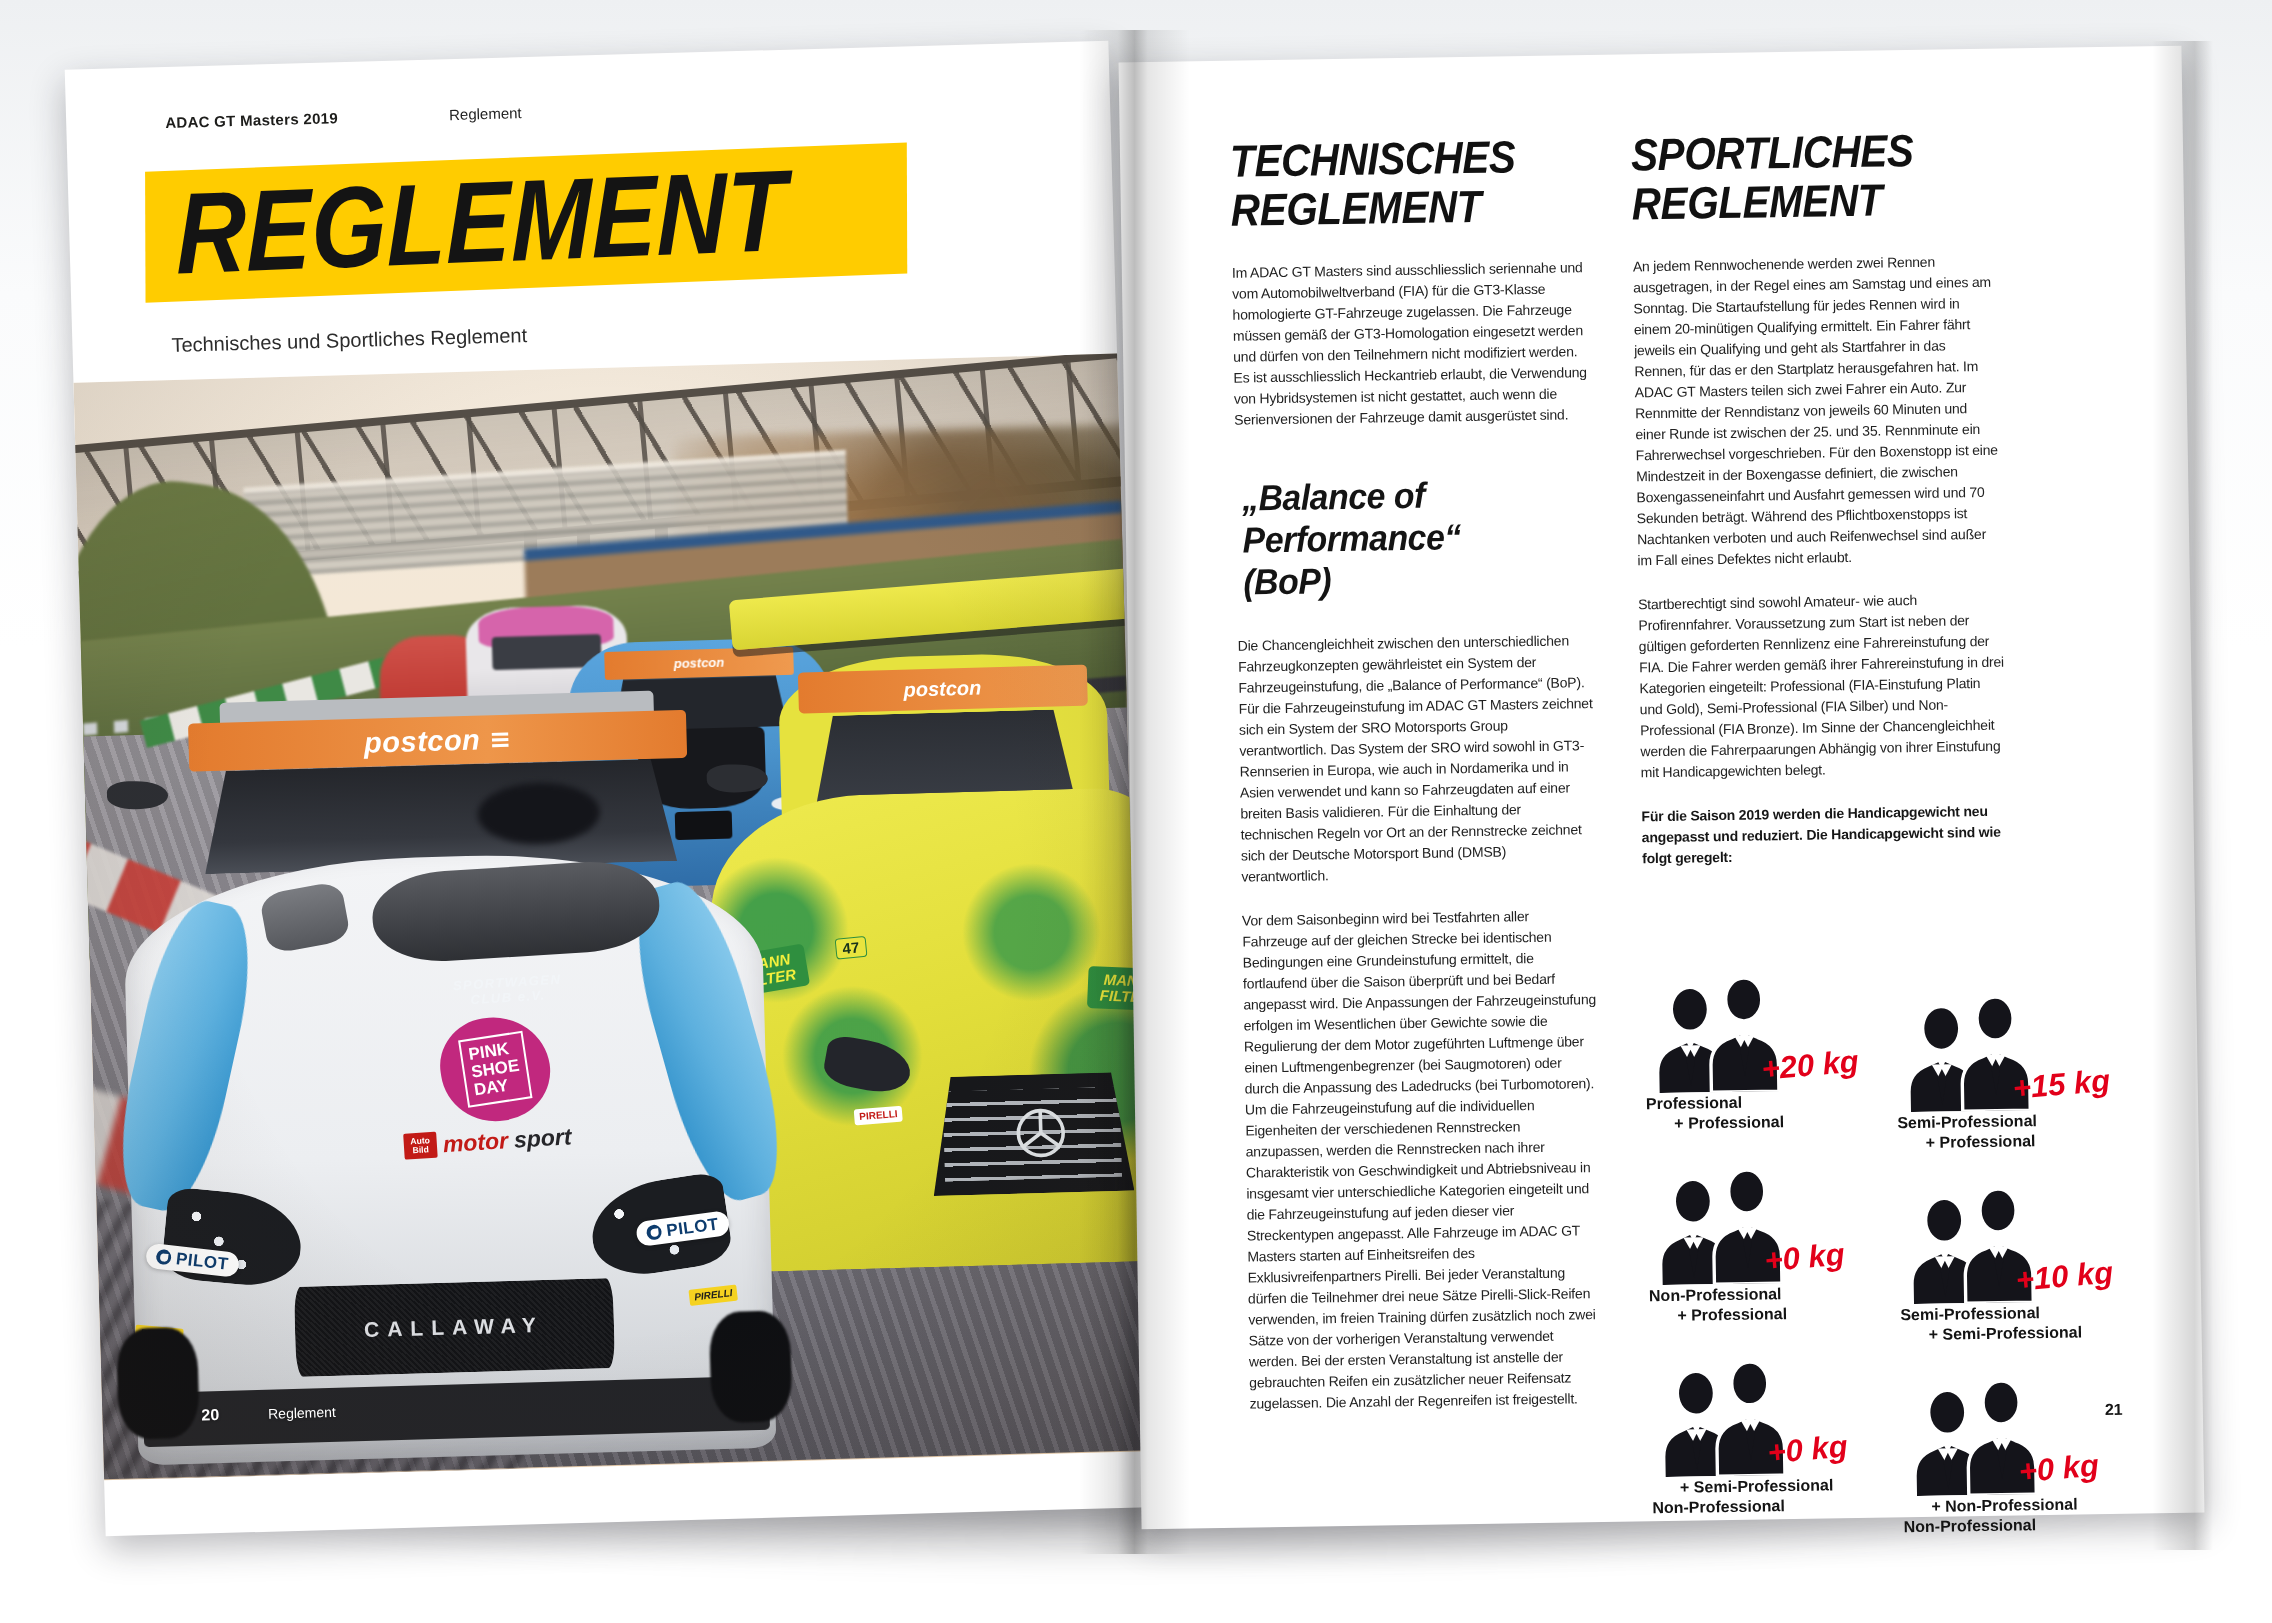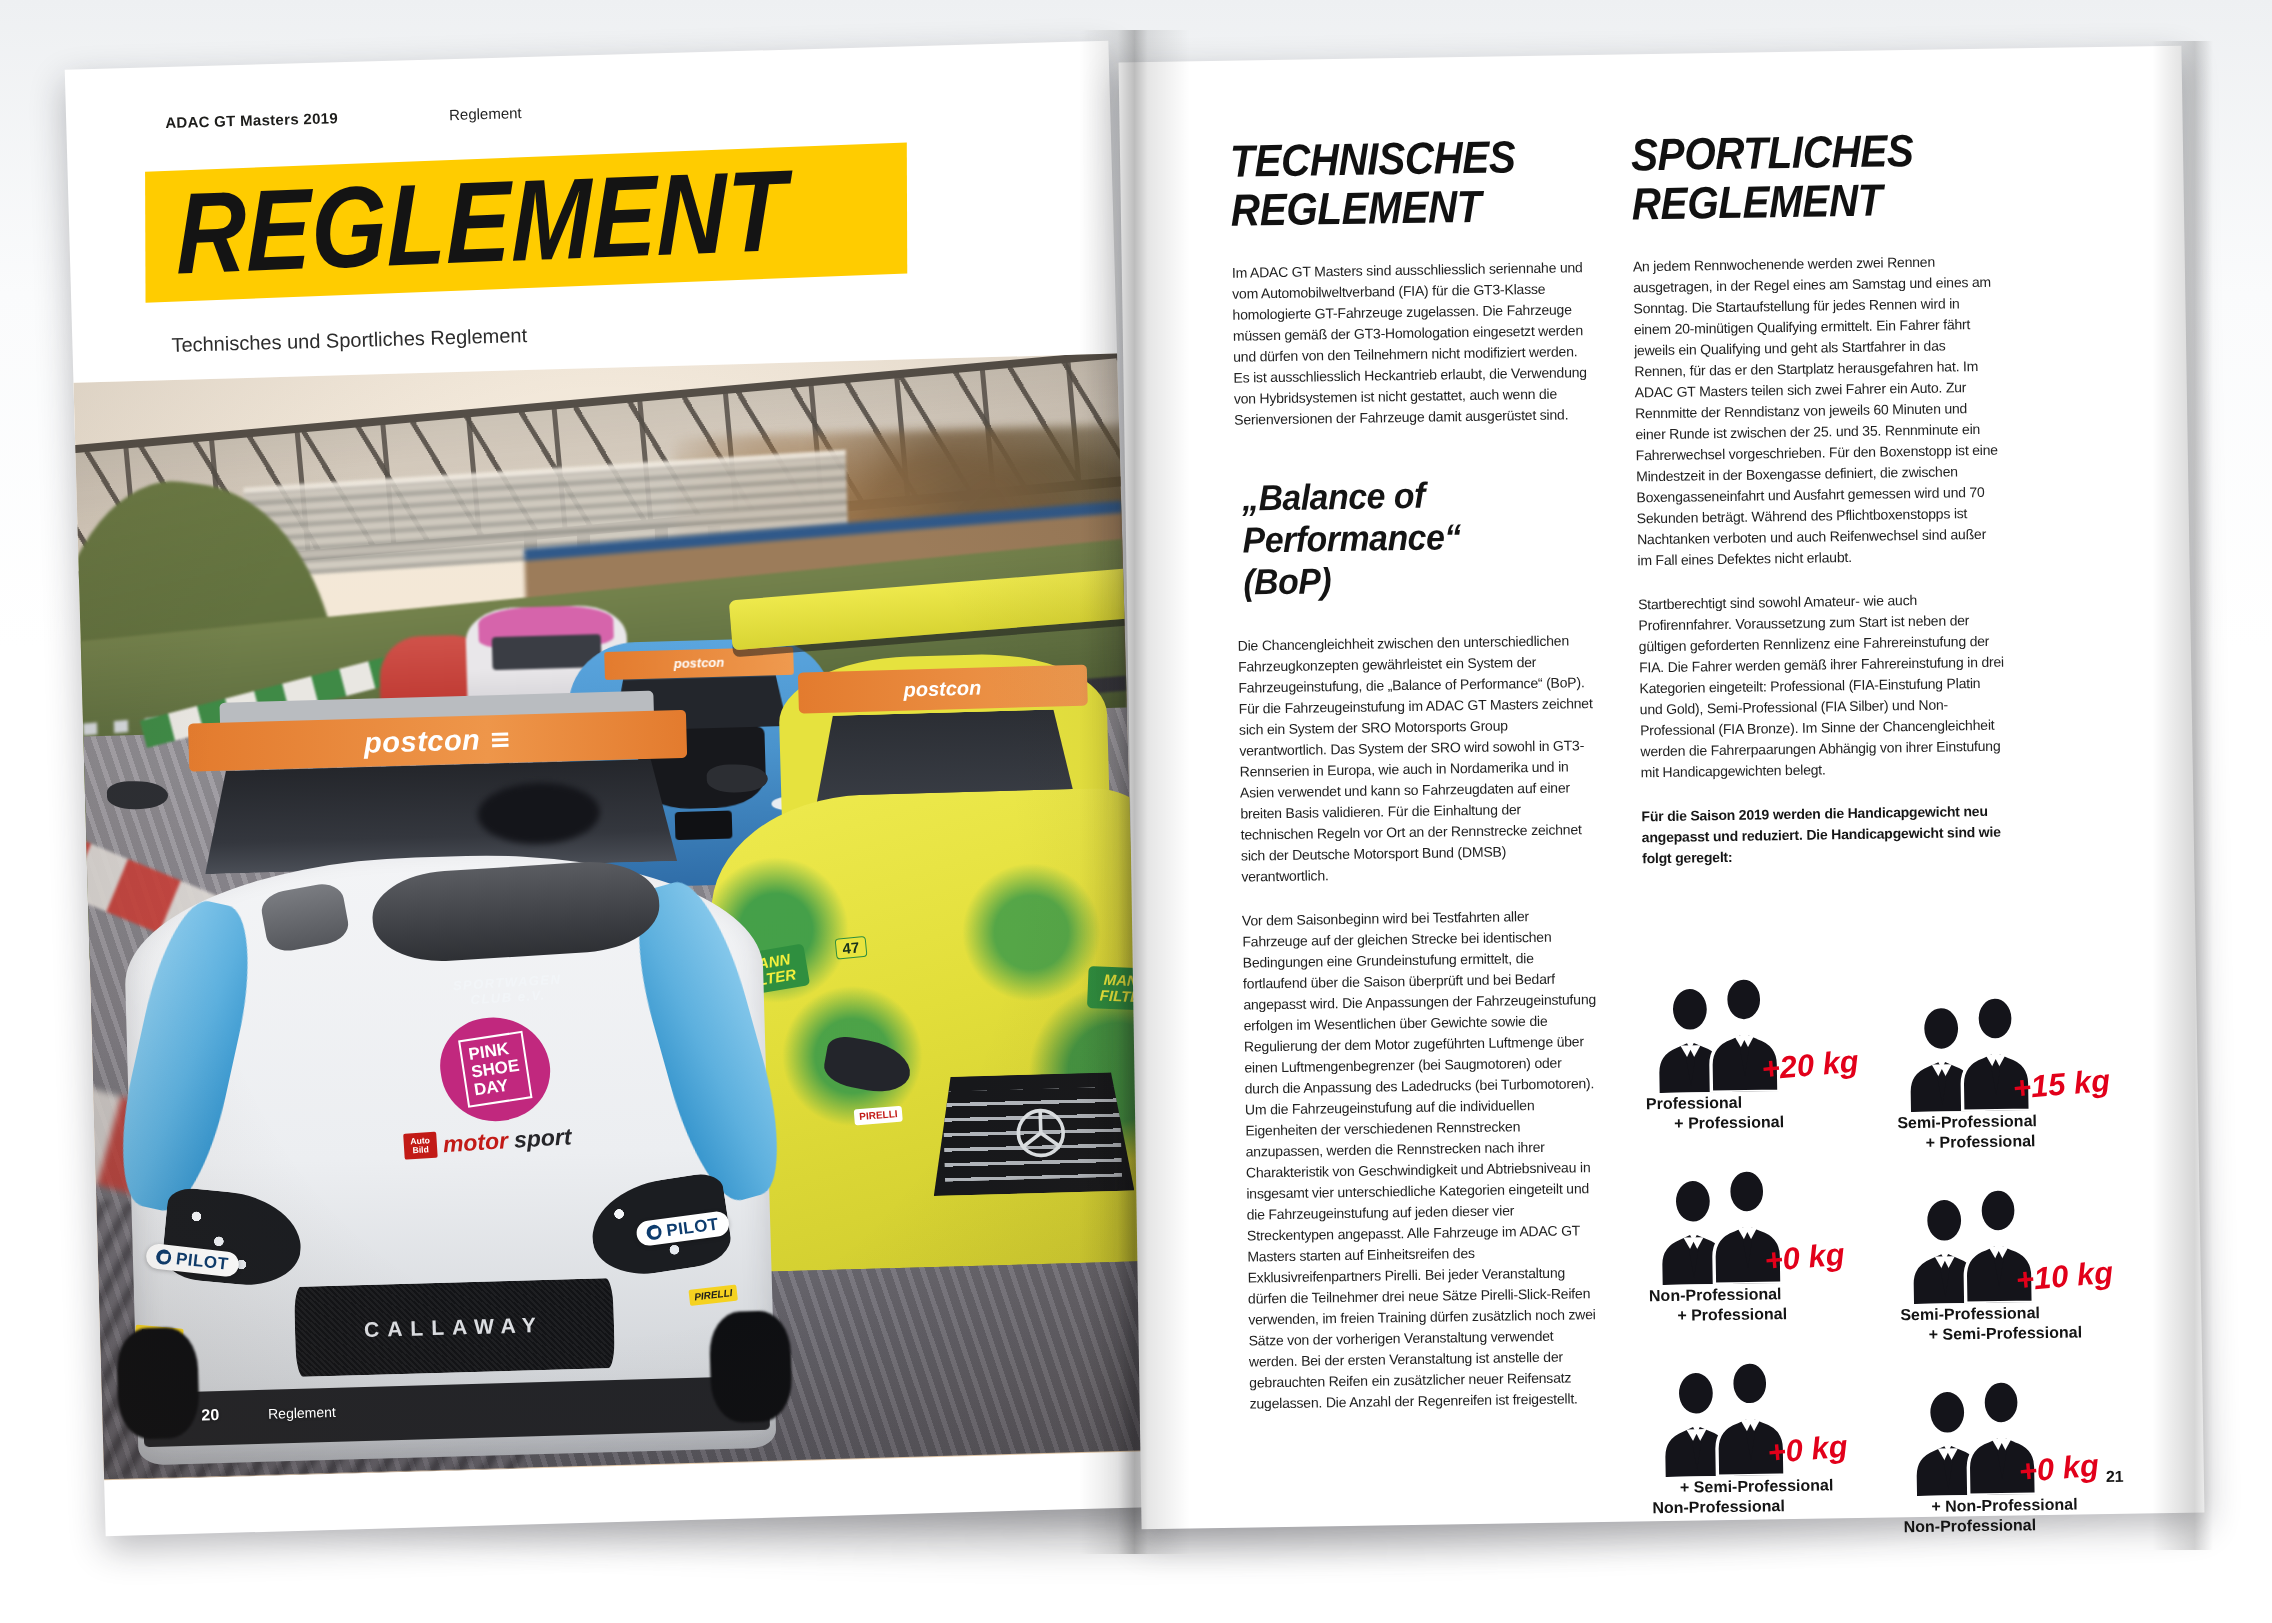--- a/index.html
+++ b/index.html
@@ -191,7 +191,7 @@
   .hc-label span{display:block}
   .indent2 .l2{padding-left:28px}
   .indent1 .l1{padding-left:28px}
-  .rp-footer{left:965px;top:1422px;font:bold 16px/1 "Liberation Sans",sans-serif;color:#141414}
+  .rp-footer{left:965px;top:1355px;font:bold 16px/1 "Liberation Sans",sans-serif;color:#141414}
 </style>
 </head>
 <body>

